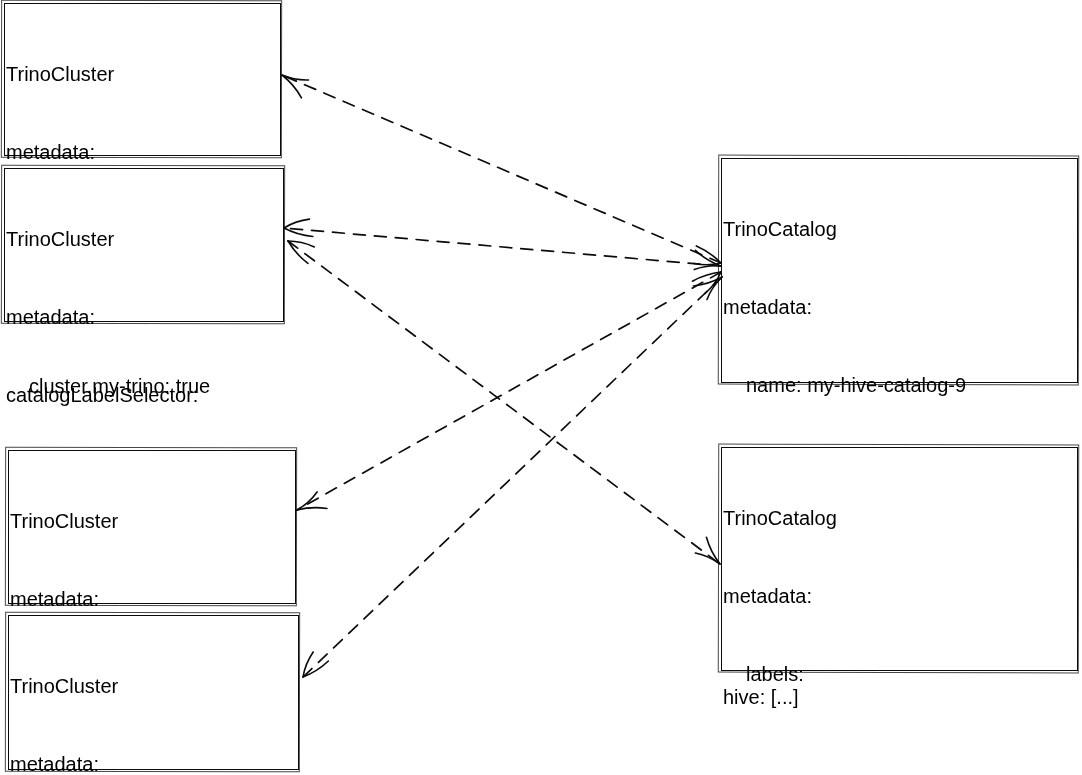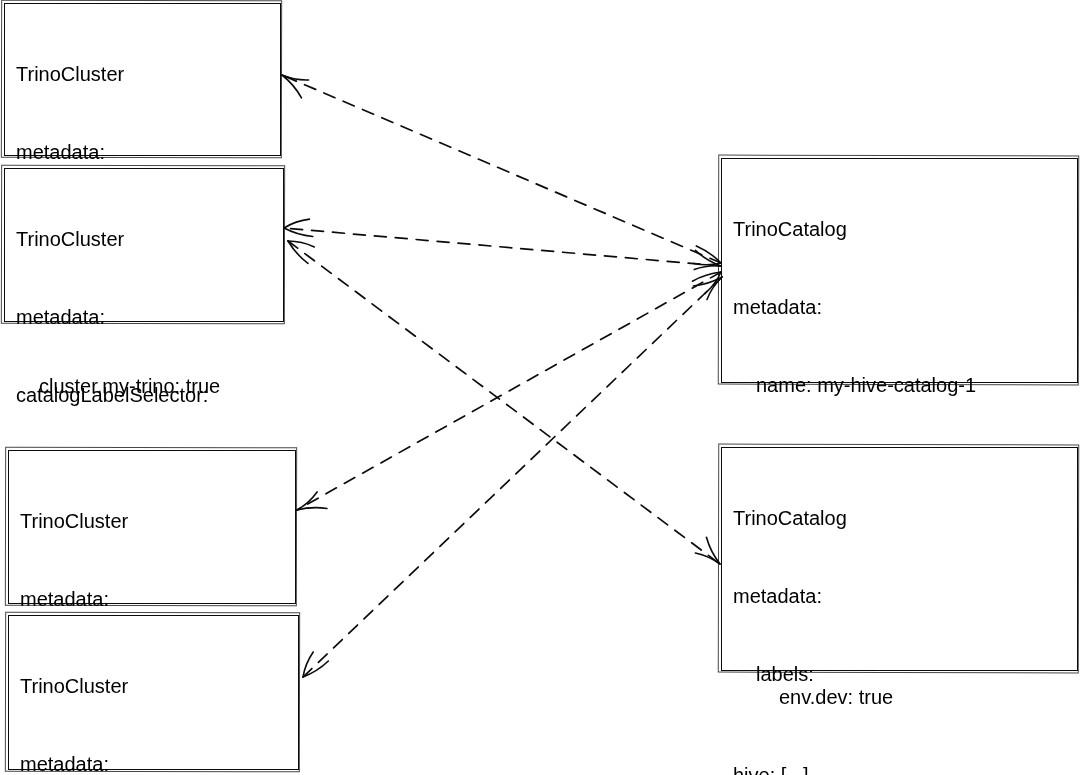--- a/index.html
+++ b/index.html
@@ -12,7 +12,7 @@
     box-sizing:border-box;
     background:#ffffff;
     border:1.6px solid #0b0b0b;
-    padding:5px 11px;
+    padding:5px 1px;
     font-size:20px;
     line-height:26px;
     color:#000000;

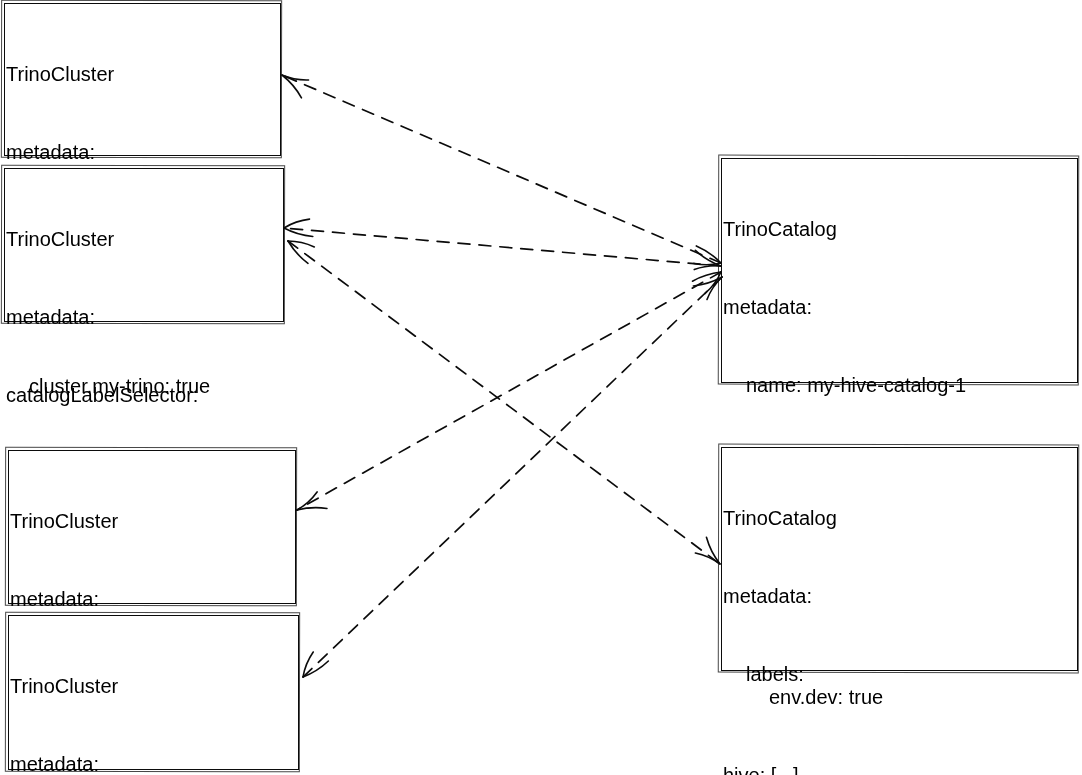--- a/index.html
+++ b/index.html
@@ -79,7 +79,7 @@
   <div class="node" id="node-trino-catalog-1">
     <div class="ln i0">TrinoCatalog</div>
     <div class="ln i0">metadata:</div>
-    <div class="ln i1">name: my-hive-catalog-1</div>
+    <div class="ln i1">name: my-hive-catalog-9</div>
     <div class="ln i1">labels:</div>
     <div class="ln i2">cluster.my-trino: true</div>
     <div class="ln i2">cluster.my-trino-2: true</div>

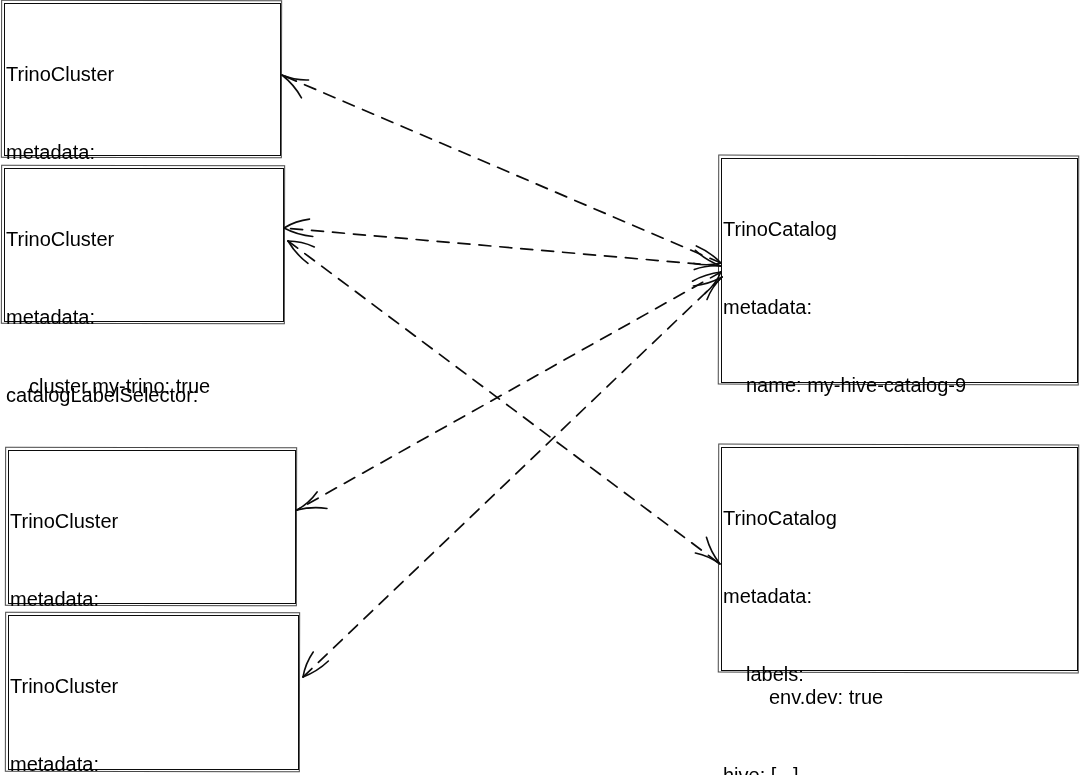--- a/index.html
+++ b/index.html
@@ -83,7 +83,6 @@
     <div class="ln i1">labels:</div>
     <div class="ln i2">cluster.my-trino: true</div>
     <div class="ln i2">cluster.my-trino-2: true</div>
-    <div class="ln i2">env.dev: true</div>
     <div class="ln i0">hive: [...]</div>
   </div>
 

